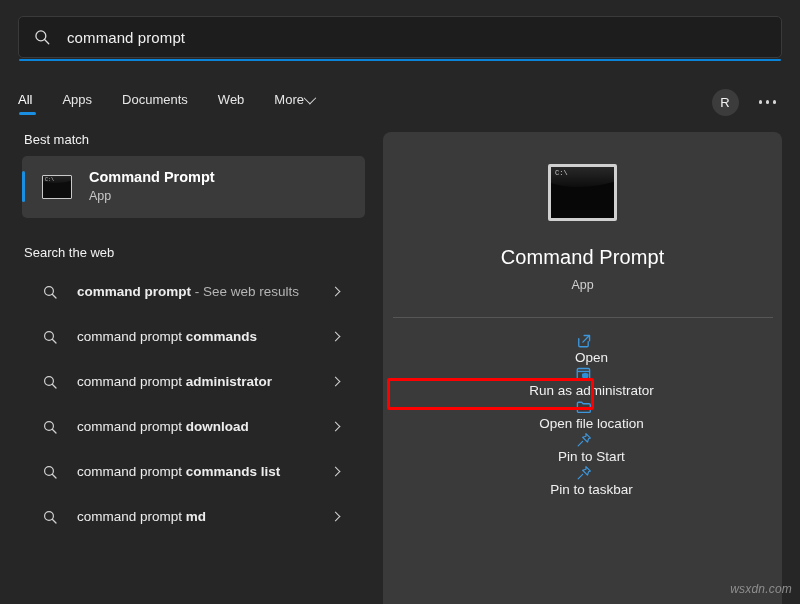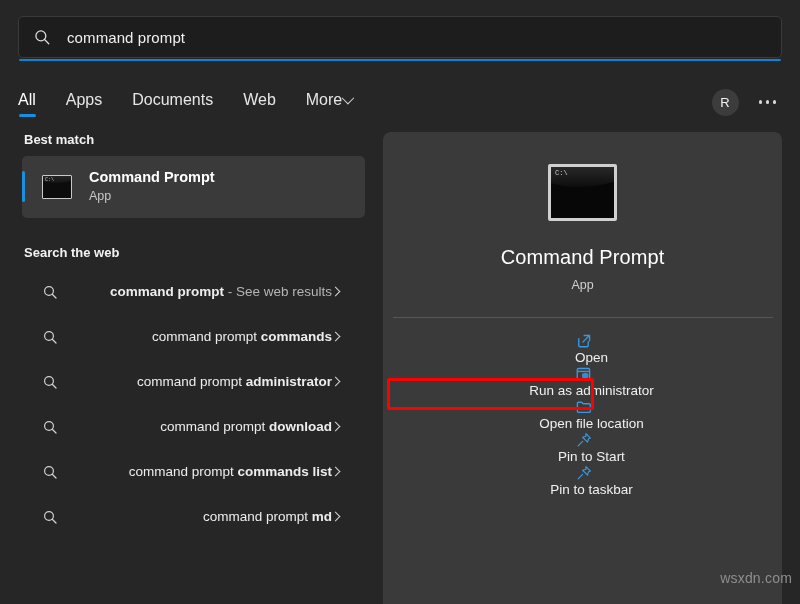--- a/index.html
+++ b/index.html
@@ -69,7 +69,7 @@
   }
   .tab {
     position: relative;
-    font-size: 16px;
+    font-size: 13px;
     color: #e6e6e6;
     margin-right: 30px;
     padding-bottom: 5px;

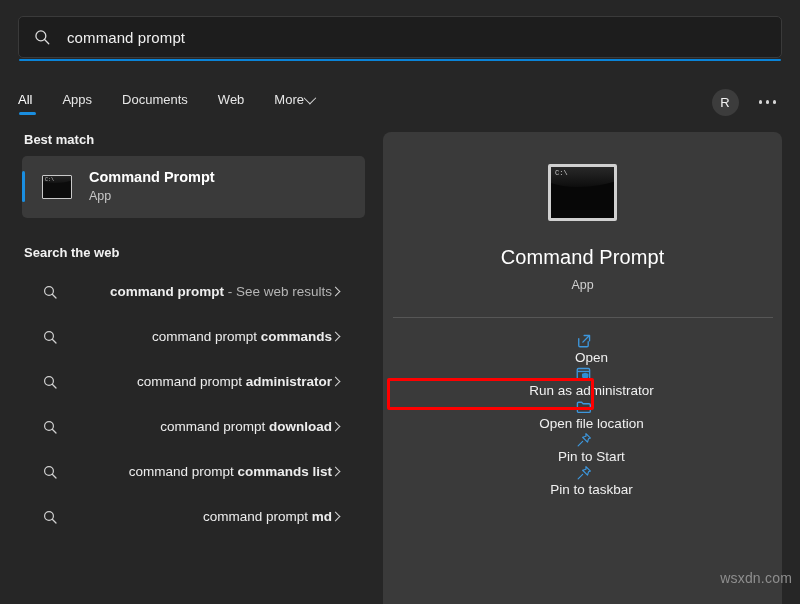--- a/index.html
+++ b/index.html
@@ -132,7 +132,7 @@
   }
   .section-head {
     font-size: 13px;
-    font-weight: bold;
+    font-weight: normal;
     color: #f2f2f2;
     margin-left: 24px;
     margin-bottom: 9px;

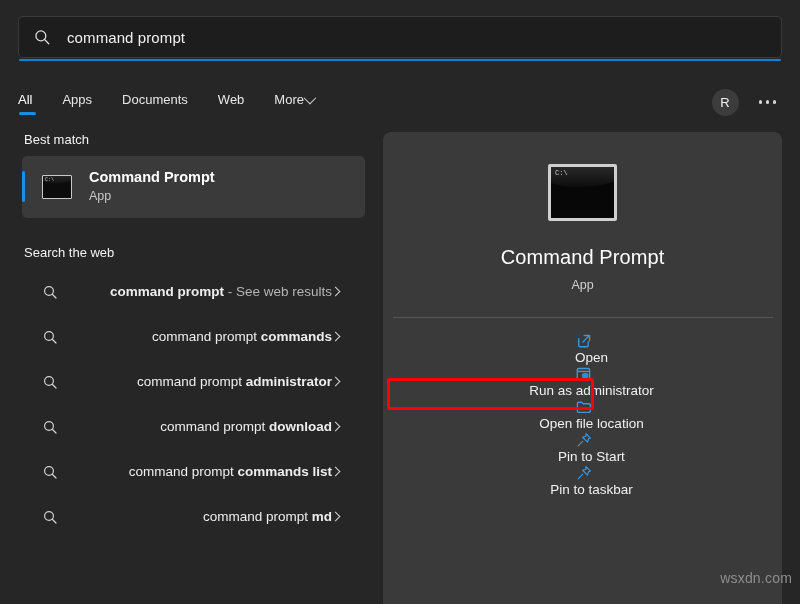--- a/index.html
+++ b/index.html
@@ -200,7 +200,6 @@
     padding-left: 20px;
     padding-right: 12px;
     border-radius: 4px;
-    text-align: right;
   }
   .sugg-icon {
     width: 16px;

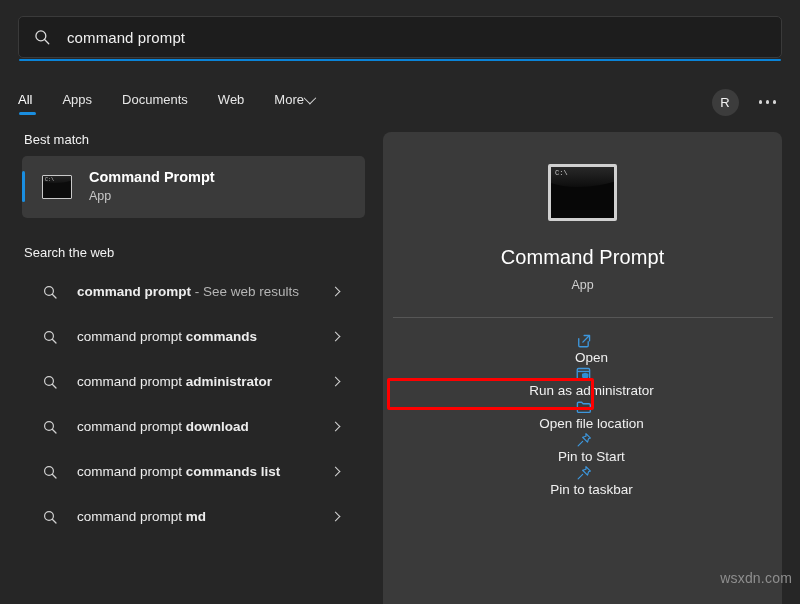--- a/index.html
+++ b/index.html
@@ -329,10 +329,11 @@
   .watermark {
     position: absolute;
     right: 8px;
-    bottom: 18px;
-    font-size: 14px;
+    bottom: 8px;
+    font-size: 12px;
     color: #8e8e8e;
     letter-spacing: .2px;
+    font-style: italic;
   }
 </style>
 </head>

